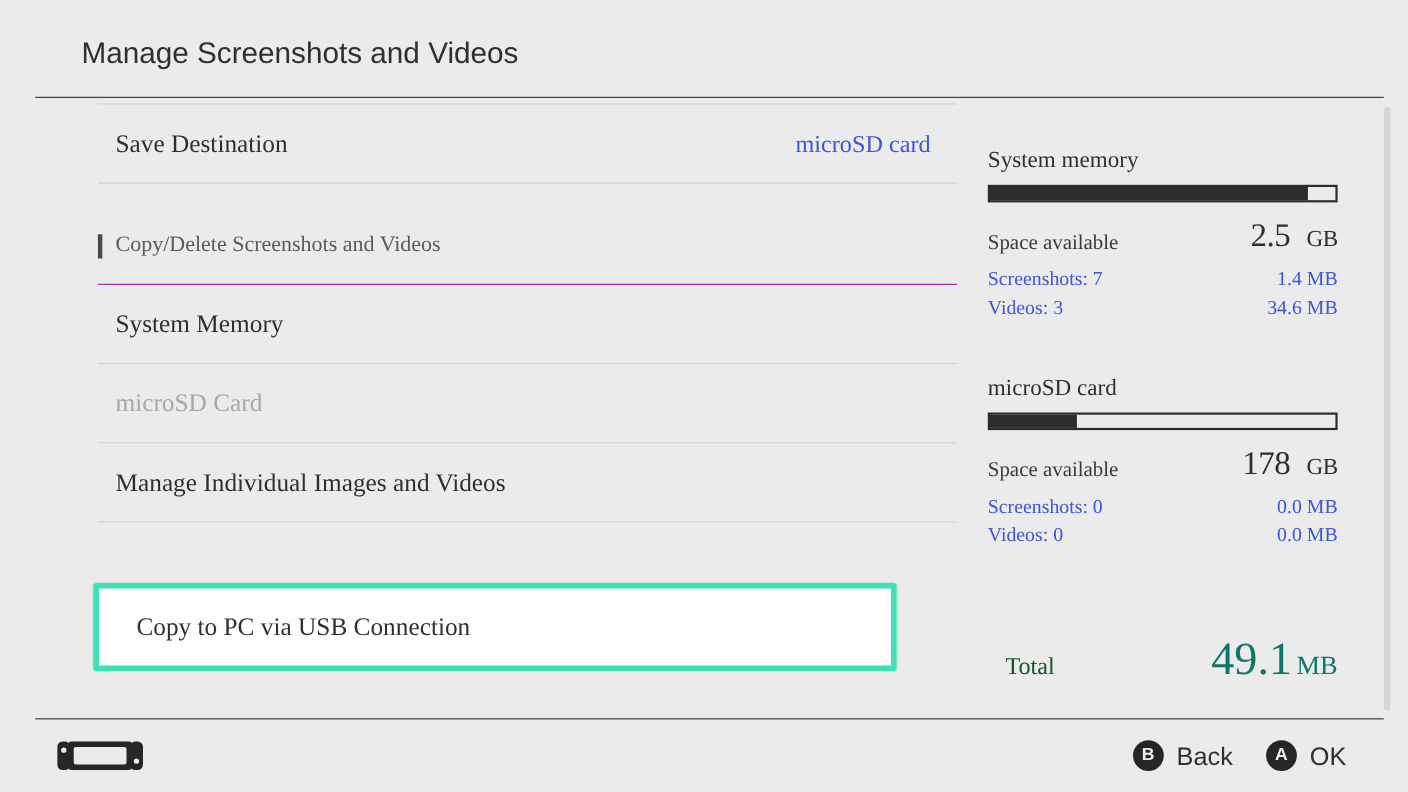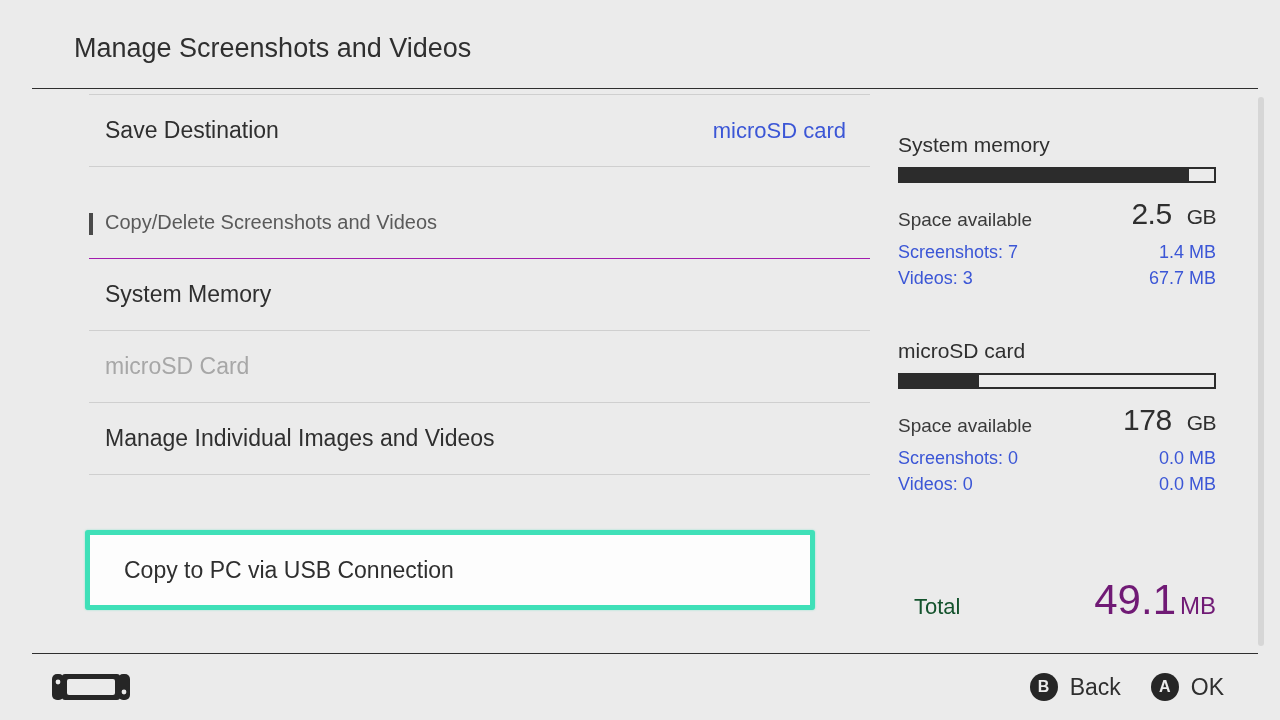--- a/index.html
+++ b/index.html
@@ -39,6 +39,7 @@
     right: 0;
     bottom: 66px;
     display: flex;
+    font-family: Liberation Serif, serif;
   }
 
   

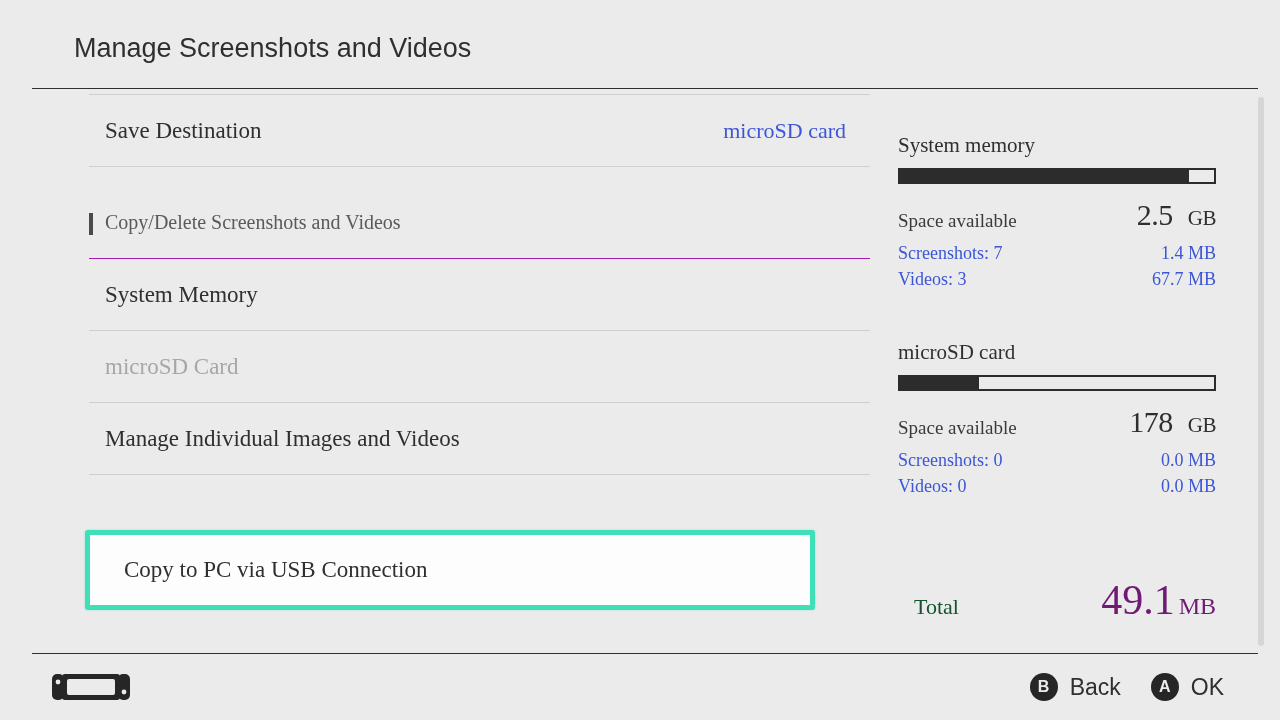--- a/index.html
+++ b/index.html
@@ -267,7 +267,7 @@
       </div>
       <div class="stat-row">
         <span>Videos: 3</span>
-        <span>67.7 MB</span>
+        <span>34.6 MB</span>
       </div>
     </div>
 

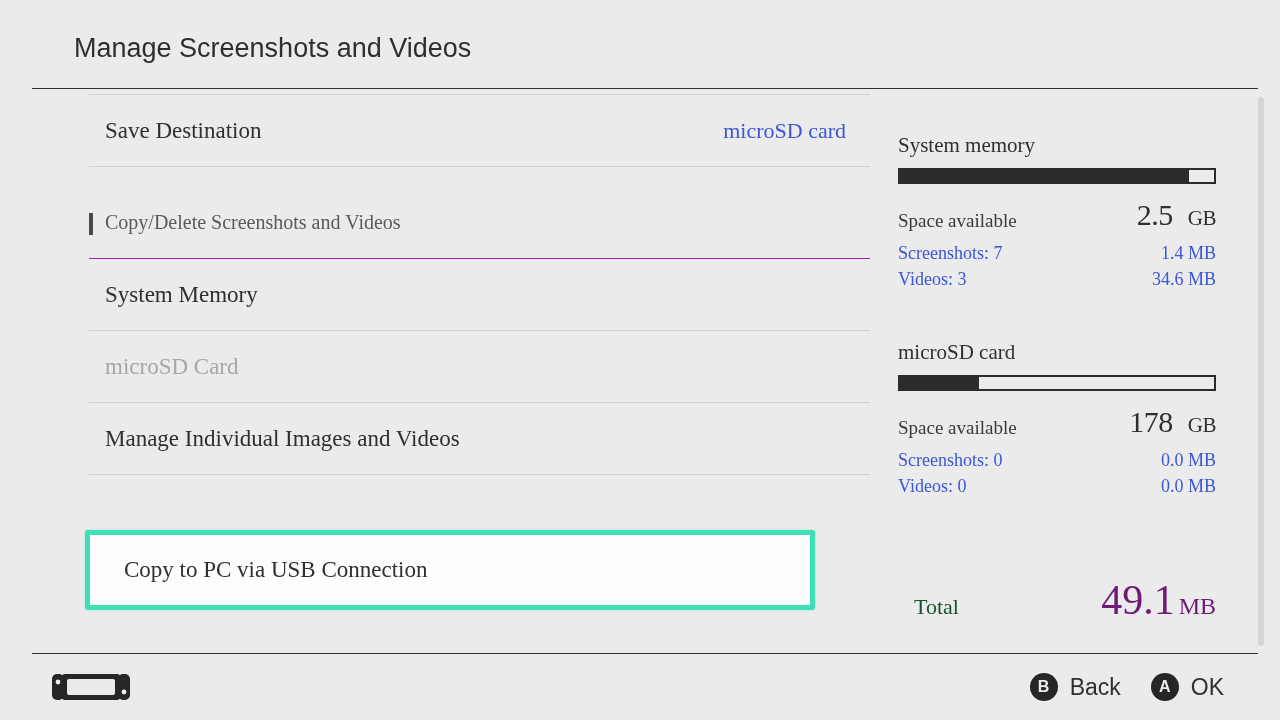--- a/index.html
+++ b/index.html
@@ -168,7 +168,7 @@
     justify-content: space-between;
   }
   .total-label { font-size: 22px; color: #14532d; padding-left: 16px; }
-  .total-value { font-size: 42px; color: #701a75; font-weight: 400; }
+  .total-value { font-size: 42px; color: #0f766e; font-weight: 400; }
   .total-value .unit { font-size: 24px; margin-left: 4px; }
 
   

